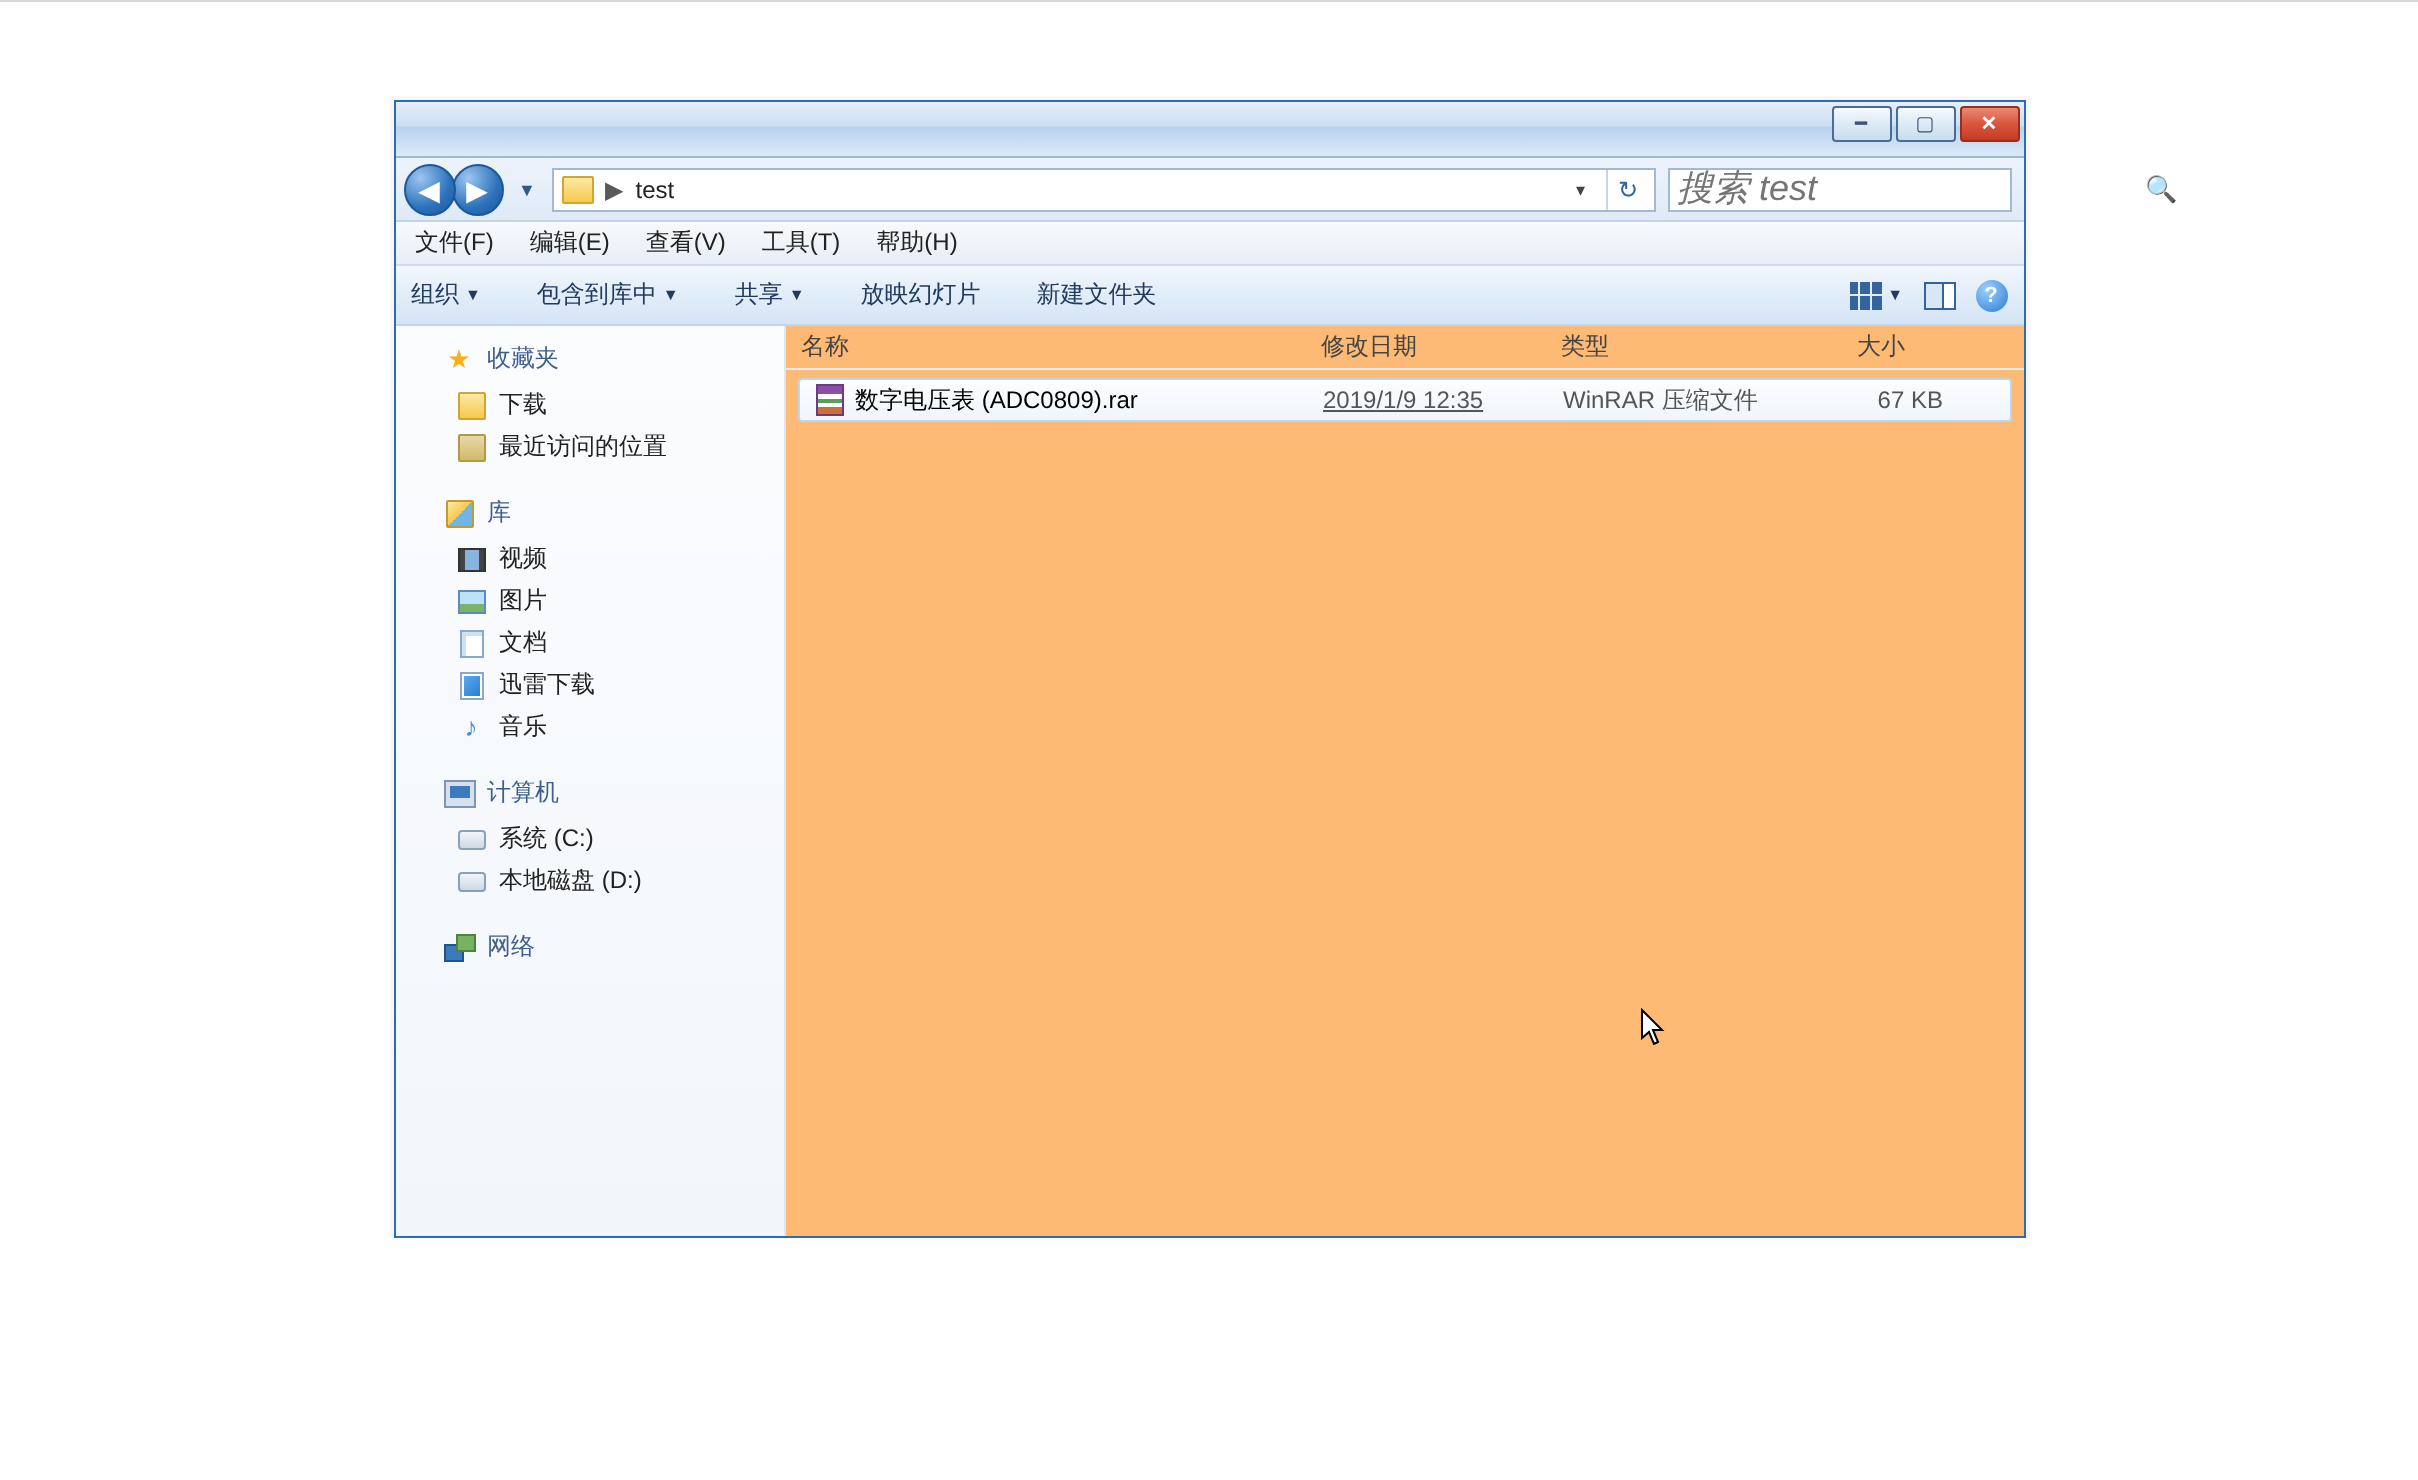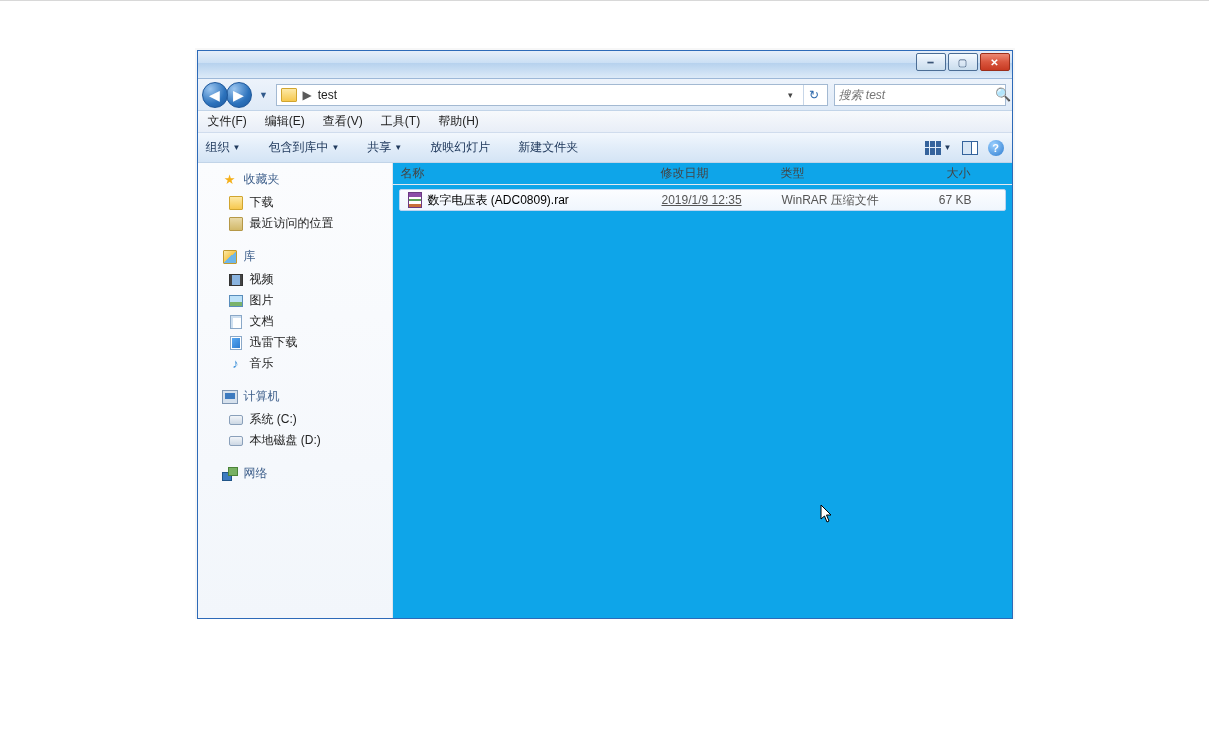--- a/index.html
+++ b/index.html
@@ -92,7 +92,7 @@
   display:flex; align-items:center; padding:0 4px;
 }
 .searchbox input {
-  flex:1; border:none; outline:none; font-size:12px; font-style:italic; color:#3b82f6; background:transparent;
+  flex:1; border:none; outline:none; font-size:18px; font-style:italic; color:#3b82f6; background:transparent;
 }
 .search-icon { color:#3b6db0; font-size:13px; }
 

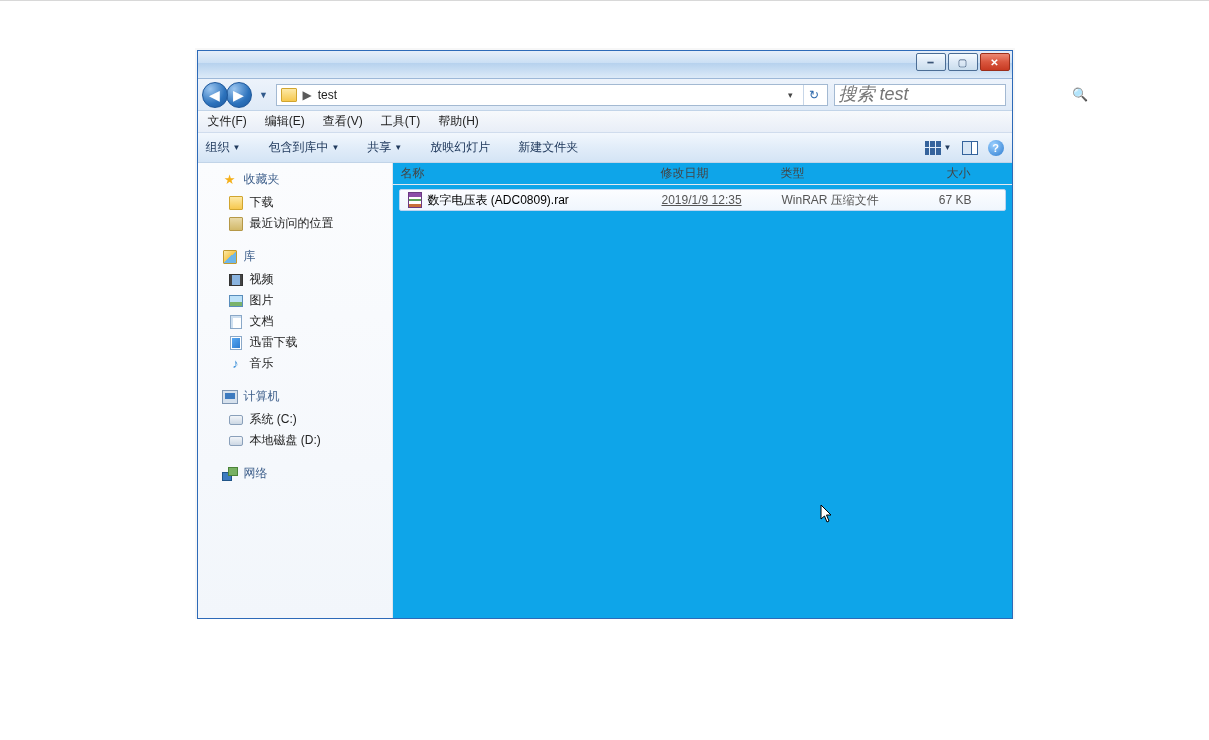--- a/index.html
+++ b/index.html
@@ -156,7 +156,7 @@
 .network::after{content:"";position:absolute;right:0;top:0;width:8px;height:7px;background:#78b162;border:1px solid #4b8339;}
 
 
-.filepane { flex:1; background:#0ea5e9; }
+.filepane { flex:1; background:#fdba74; }
 .fileheader {
   height:22px; display:flex; align-items:center;
   border-bottom:1px solid #e4e9f0; padding:0 8px; color:#444;

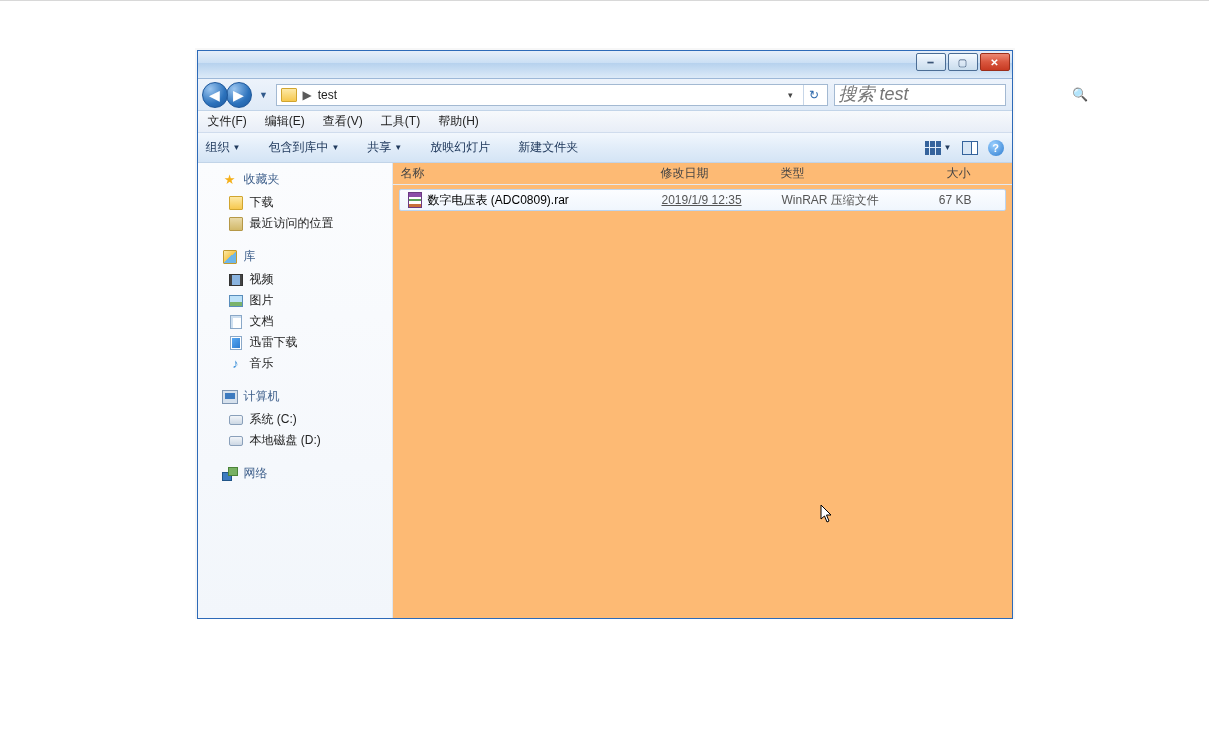--- a/index.html
+++ b/index.html
@@ -164,7 +164,7 @@
 .col-name{flex:0 0 260px;}
 .col-date{flex:0 0 120px;}
 .col-type{flex:0 0 130px;}
-.col-size{flex:0 0 60px;text-align:right;}
+.col-size{flex:0 0 60px;text-align:center;}
 
 .filerow {
   height:22px; display:flex; align-items:center; padding:0 8px; gap:0;

